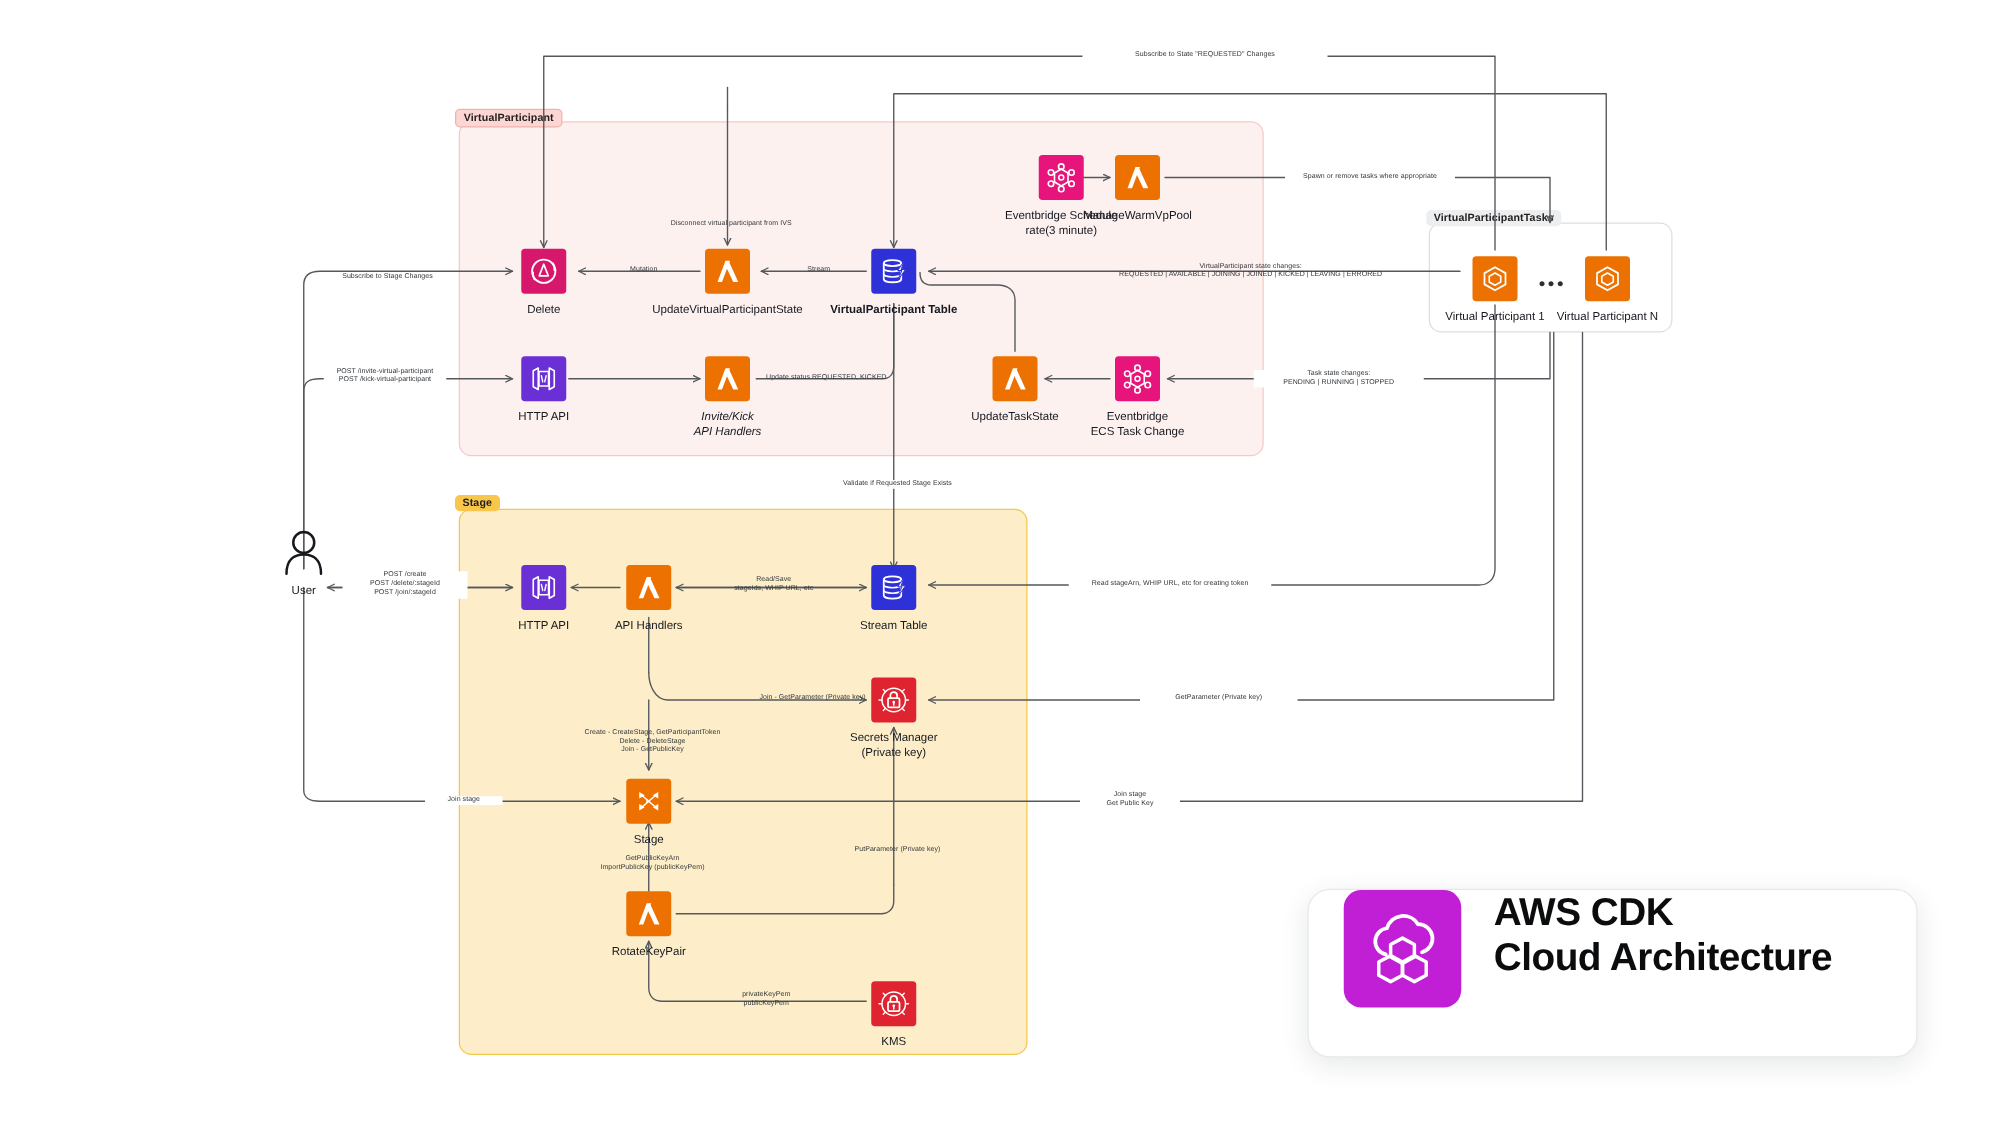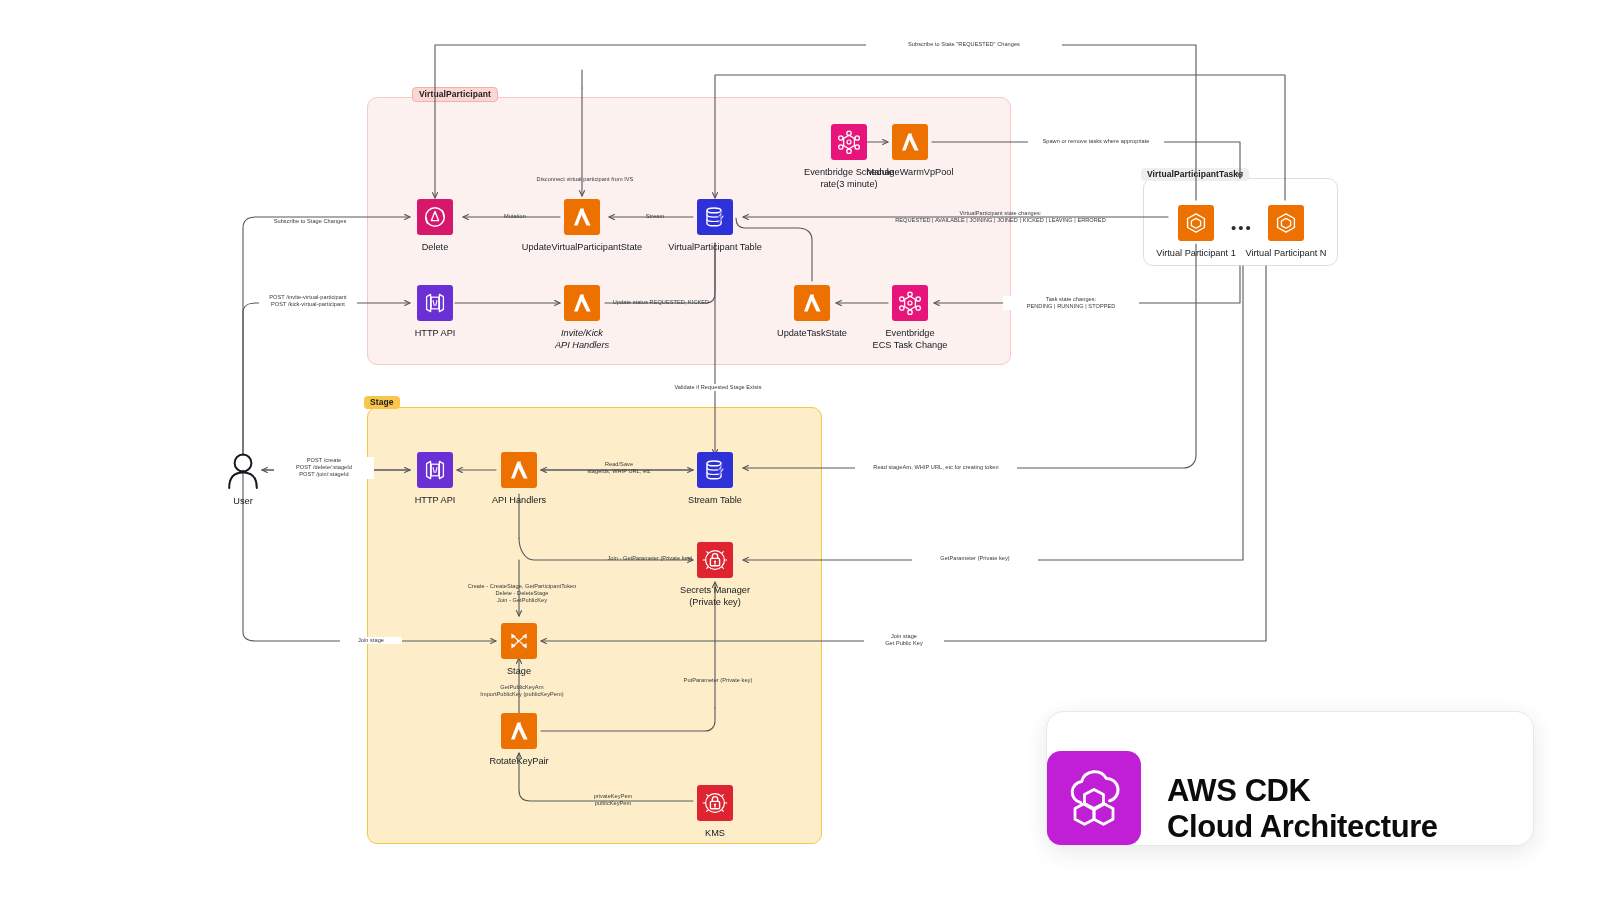--- a/index.html
+++ b/index.html
@@ -49,7 +49,7 @@
 <div id="canvas">
 
   <div class="group vp" style="left:367px;top:97px;width:644px;height:268px;"></div>
-  <div class="grouptag vp" style="left:364px;top:87px;margin-left:48px;">VirtualParticipant</div>
+  <div class="grouptag vp" style="left:364px;top:87px;">VirtualParticipant</div>
 
   <div class="group tasks" style="left:1143px;top:178px;width:195px;height:88px;"></div>
   <div class="grouptag tasks" style="left:1141px;top:168px;">VirtualParticipantTasks</div>

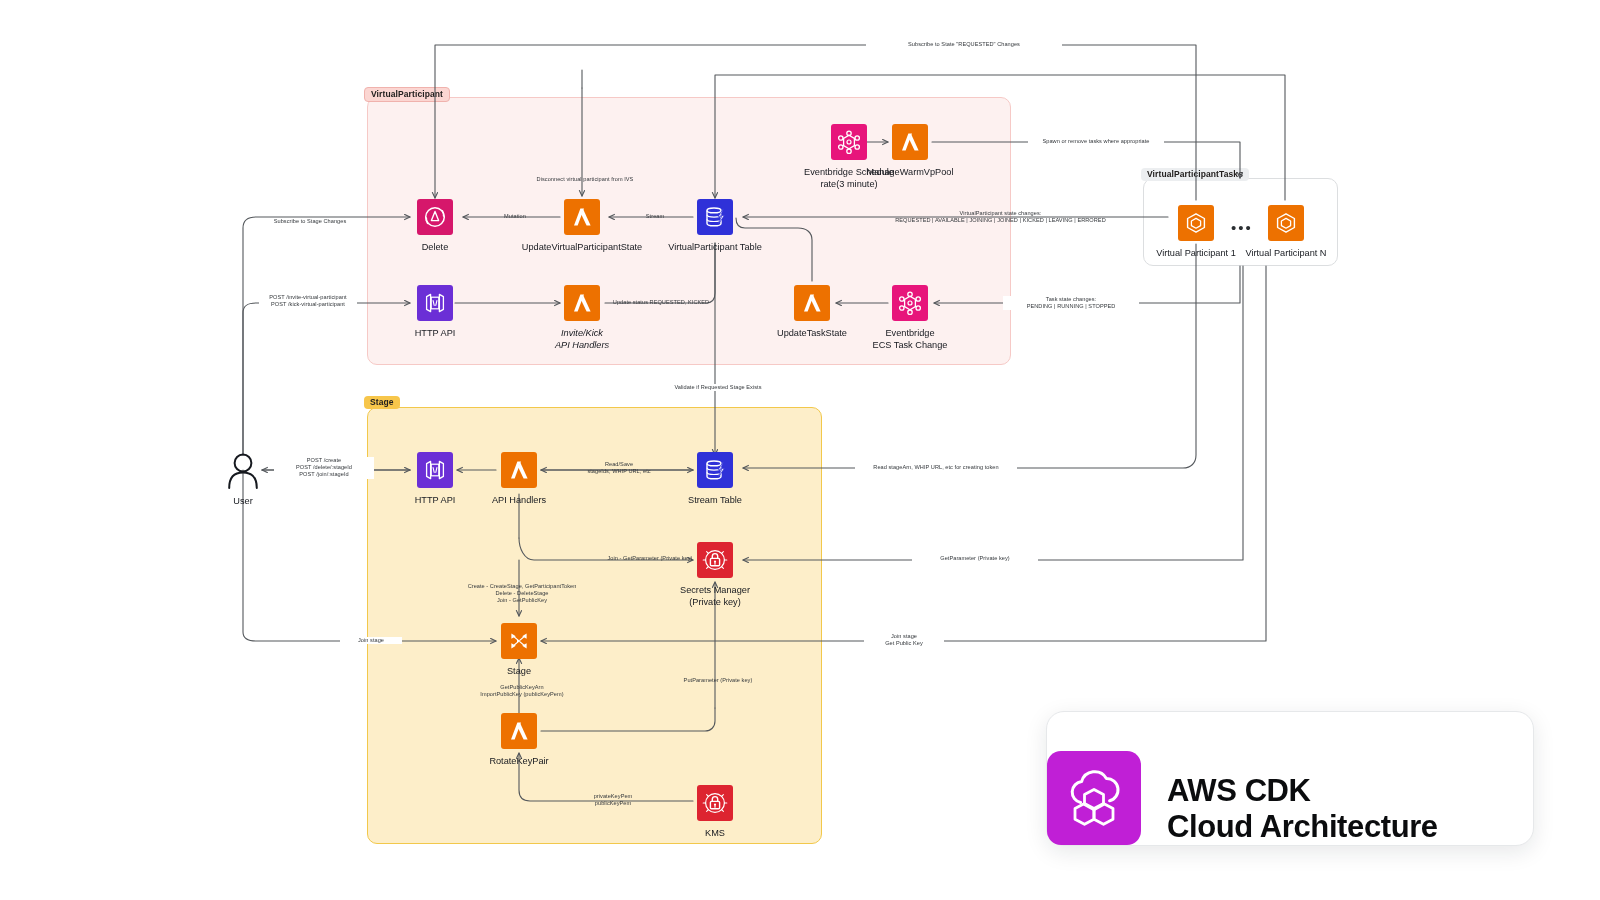--- a/index.html
+++ b/index.html
@@ -160,7 +160,7 @@
     <div class="nlabel">UpdateVirtualParticipantState</div>
   </div>
 
-  <div class="node" style="left:697px;top:199px;width:36px;">
+  <div class="node" style="left:697px;top:199px;width:36px;font-weight:bold;">
     <div class="icon" style="background:#2f31d8;">
       <svg width="24" height="24" viewBox="0 0 24 24">
         <ellipse cx="11" cy="5.4" rx="7" ry="2.4" fill="none" stroke="#fff" stroke-width="1.4"></ellipse>

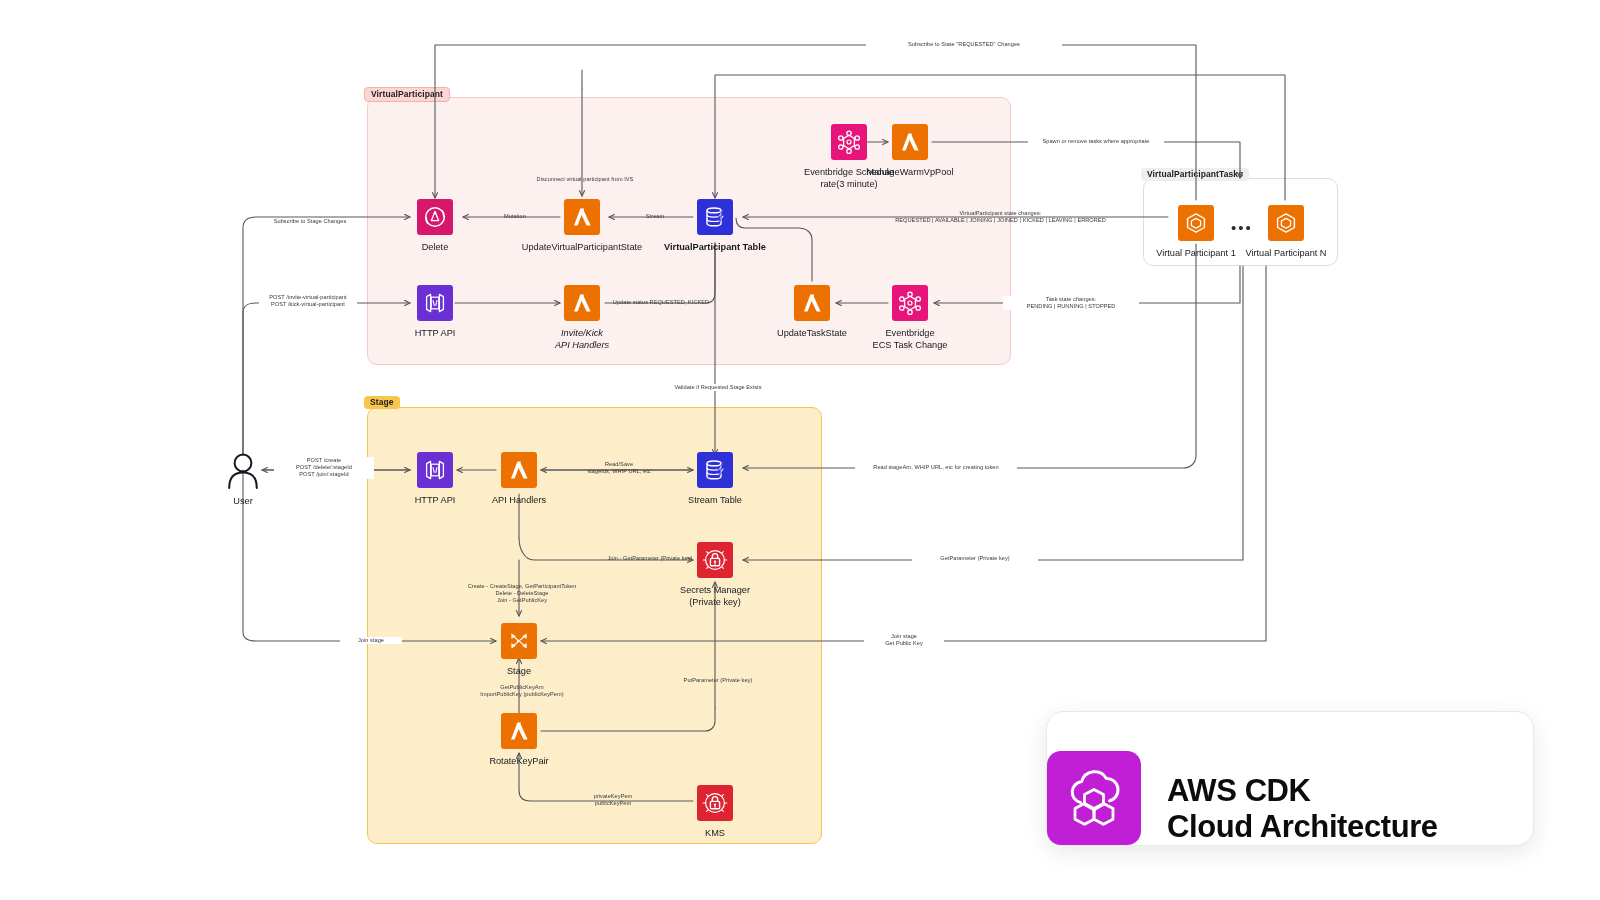--- a/index.html
+++ b/index.html
@@ -128,7 +128,7 @@
     </g>
   </svg>
 
-  <div class="node" style="left:221px;top:453px;width:44px;">
+  <div class="node" style="left:221px;top:424px;width:44px;">
     <div class="icon" style="background:transparent;">
       <svg width="34" height="36" viewBox="0 0 34 36">
         <circle cx="17" cy="10" r="8.4" fill="none" stroke="#16191f" stroke-width="2"></circle>

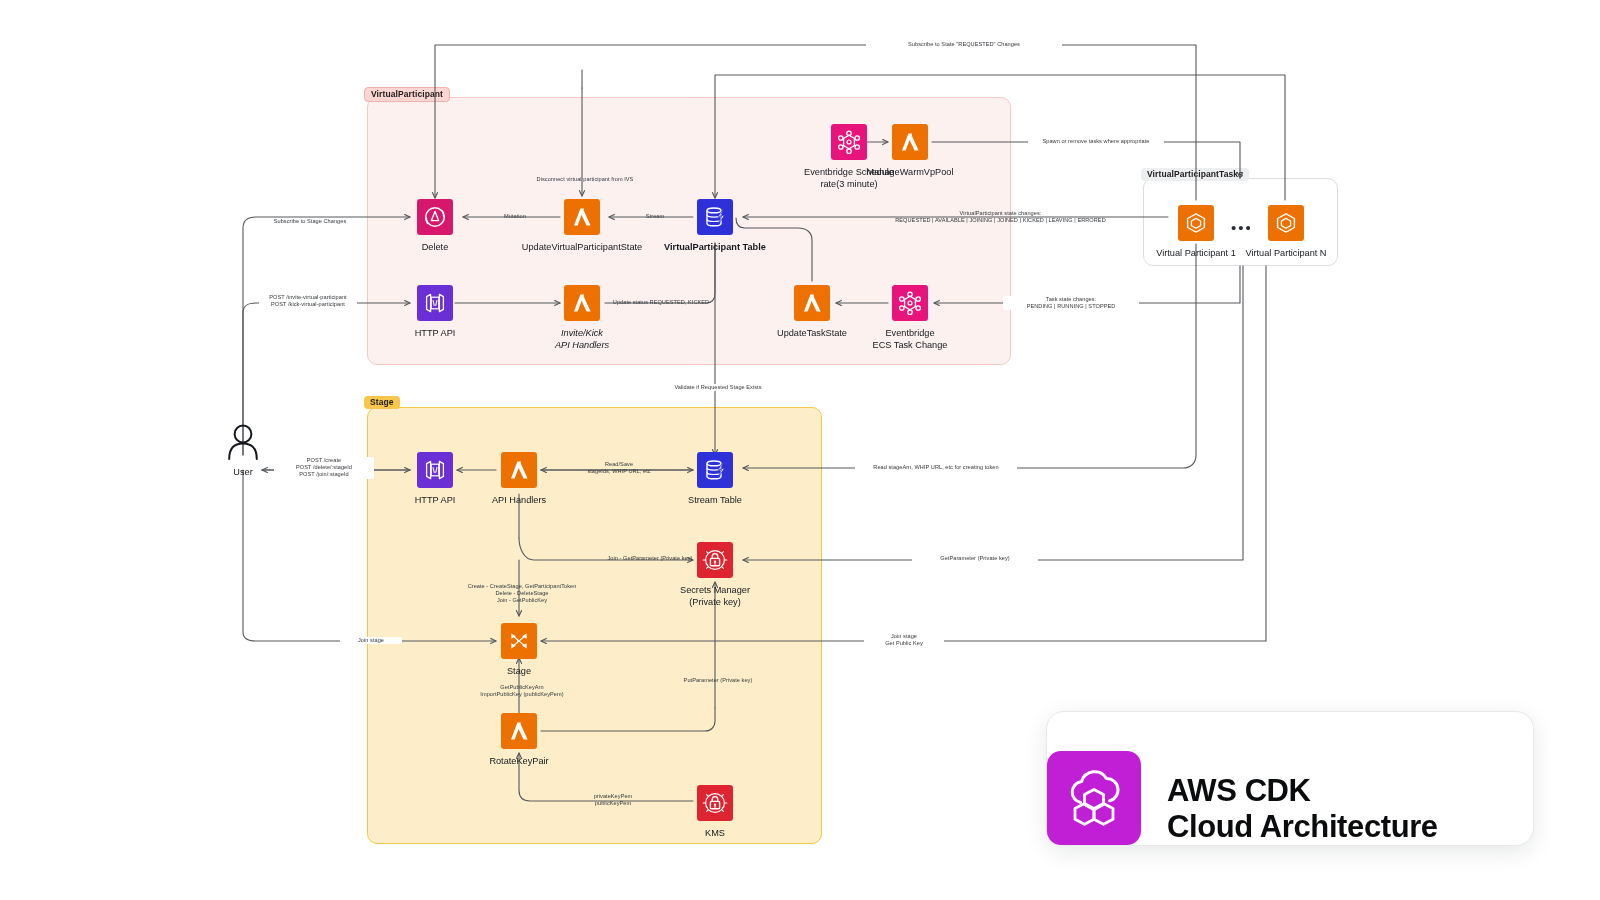--- a/index.html
+++ b/index.html
@@ -36,8 +36,8 @@
 
   #badge{position:absolute;left:1046px;top:711px;width:488px;height:135px;
     background:#ffffff;border:1px solid #e6e8ea;border-radius:18px;
-    box-shadow:0 6px 22px rgba(20,25,35,.10);display:flex;align-items:flex-end;gap:26px;
-    box-sizing:border-box;}
+    box-shadow:0 6px 22px rgba(20,25,35,.10);display:flex;align-items:flex-start;gap:26px;
+    padding-left:28px;box-sizing:border-box;}
   #badge .bicon{width:94px;height:94px;border-radius:14px;background:#c01fd6;
     display:flex;align-items:center;justify-content:center;flex:none;}
   #badge .btxt{font-size:31px;font-weight:700;line-height:36px;letter-spacing:-.4px;color:#0b0c0e;}

